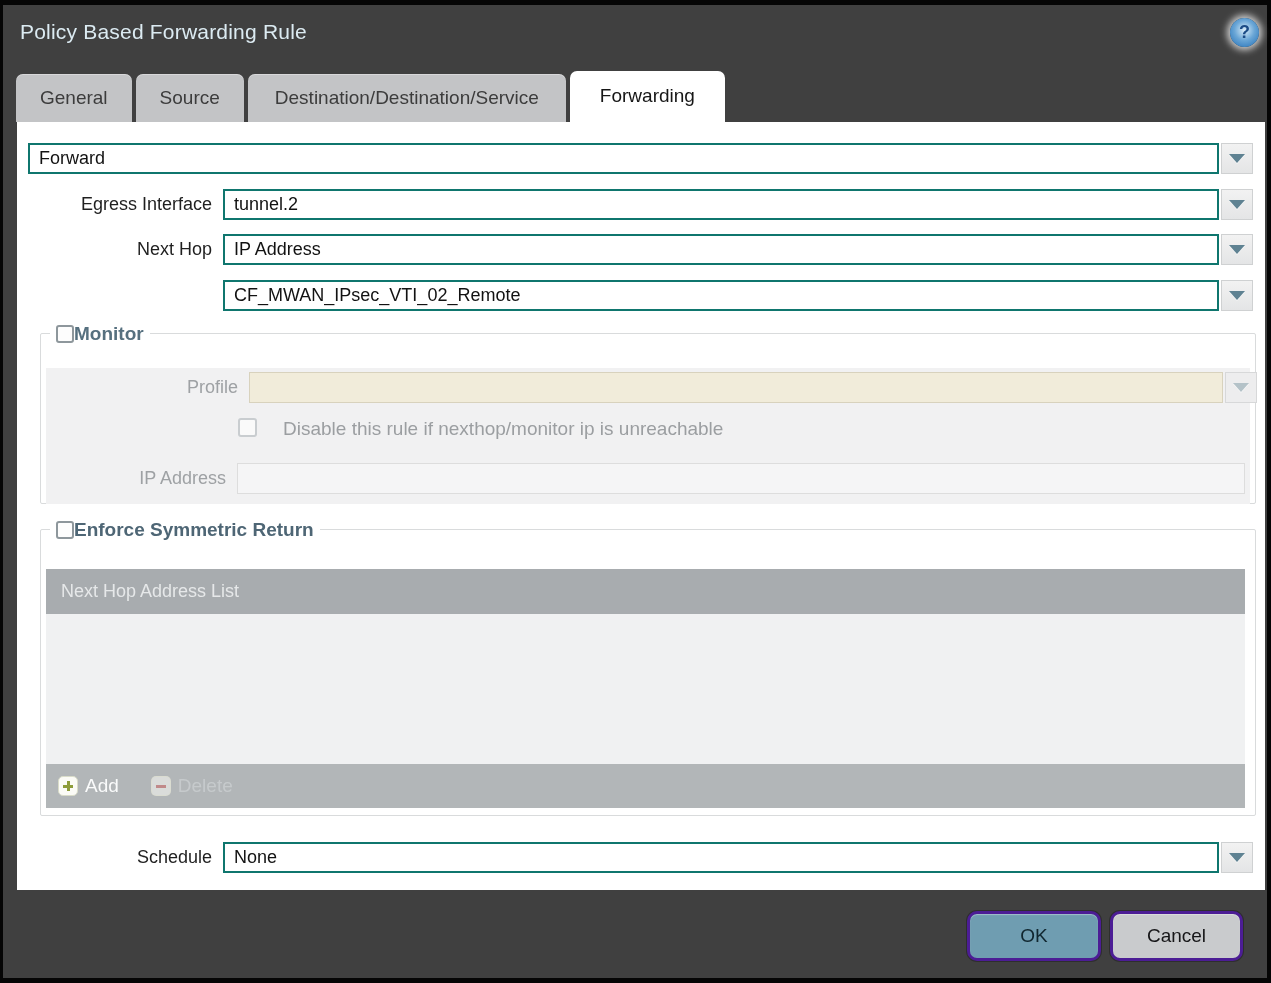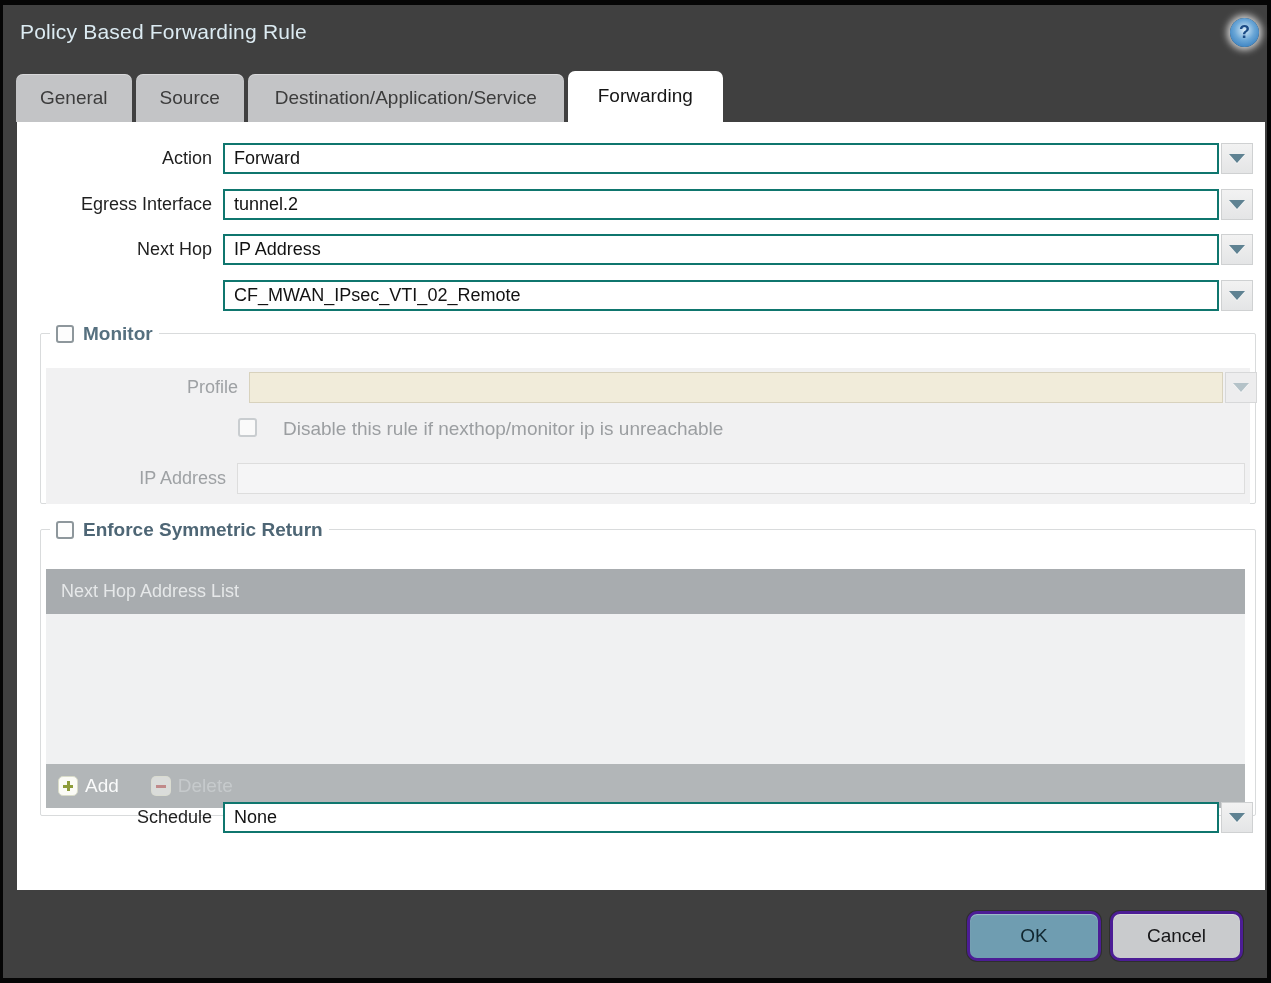--- a/index.html
+++ b/index.html
@@ -94,7 +94,7 @@
     <div class="tabs">
       <div class="tab">General</div>
       <div class="tab">Source</div>
-      <div class="tab wide">Destination/Application/Service</div>
+      <div class="tab wide">Destination/Destination/Service</div>
       <div class="tab active">Forwarding</div>
     </div>
 

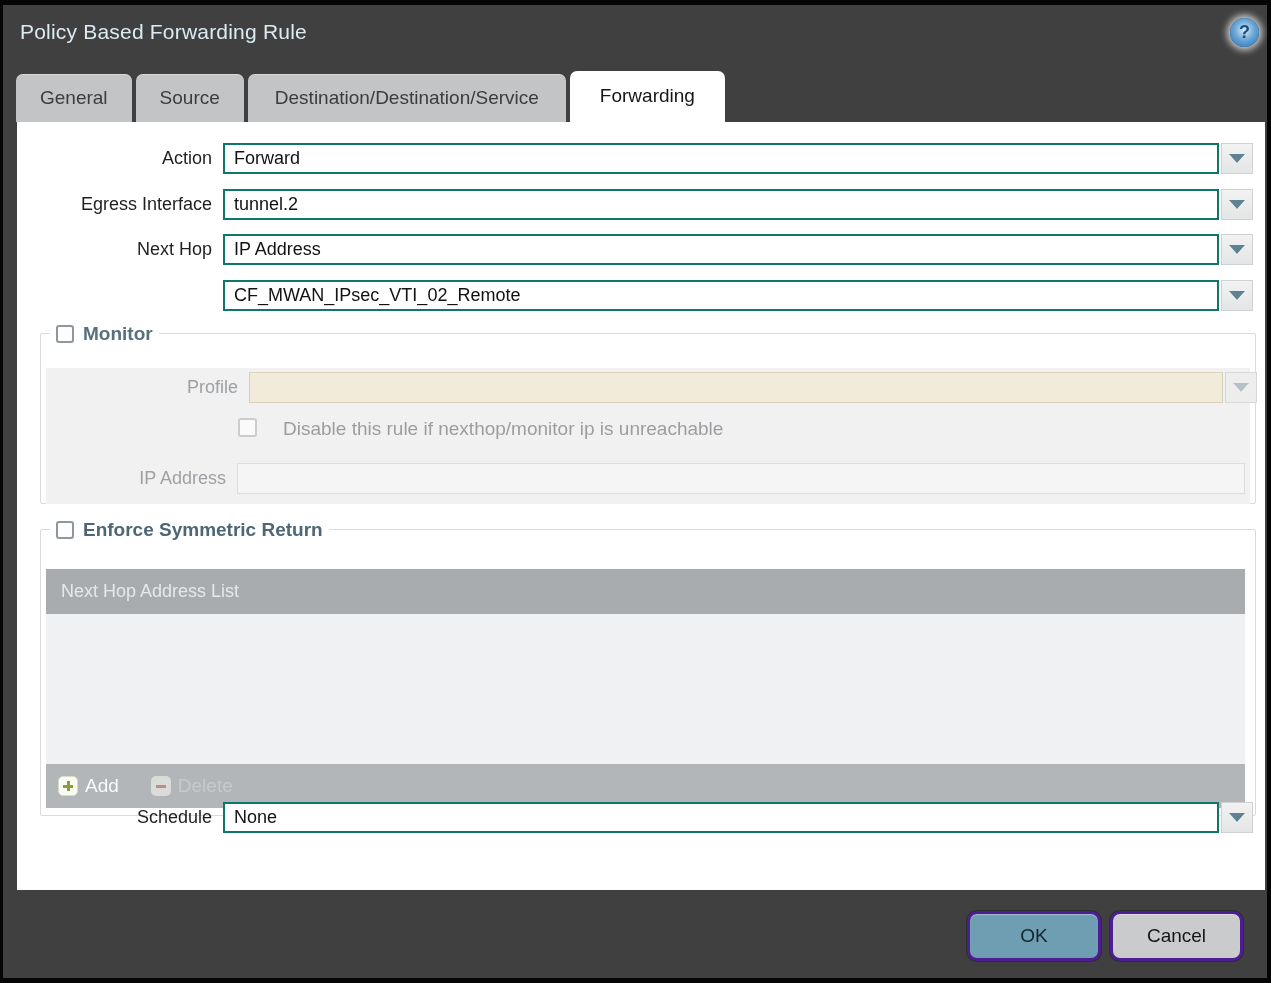--- a/index.html
+++ b/index.html
@@ -101,7 +101,6 @@
     <div class="content">
 
       <div class="frow" style="top:21px;">
-        <div class="flabel">Action</div>
         <div class="fgap"></div>
         <div class="combo">
           <input class="tinput" value="Forward" style="">

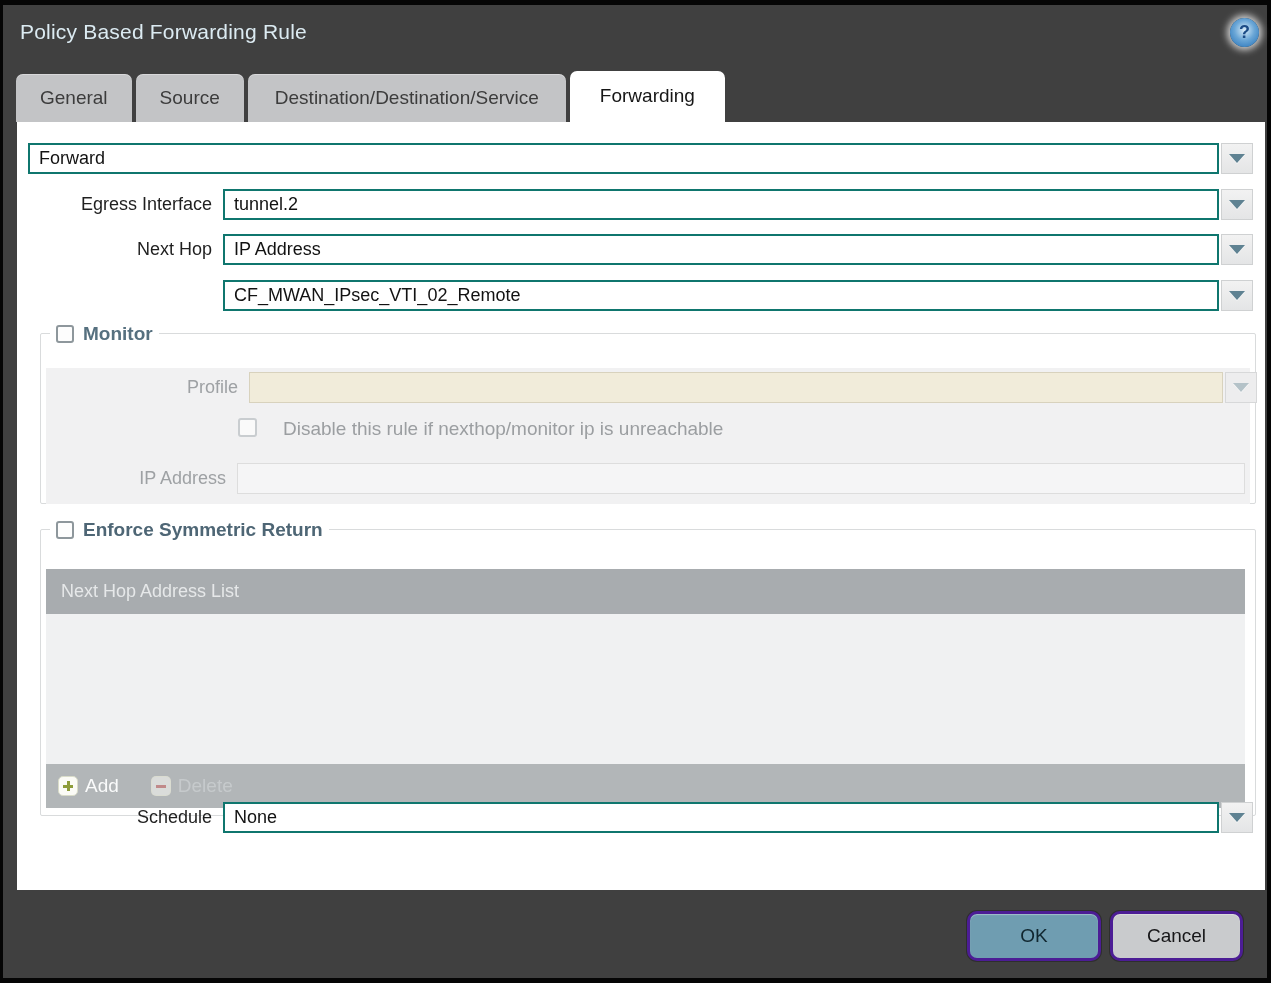--- a/index.html
+++ b/index.html
@@ -42,7 +42,7 @@
 
   
   .group{position:absolute;border:1px solid #d9dbdc;border-radius:2px;background:#fff;}
-  .legend{position:absolute;top:-11px;left:9px;background:#fff;padding:0 6px;display:flex;align-items:center;gap:9px;}
+  .legend{position:absolute;top:-11px;left:9px;background:#fff;padding:0 6px;display:flex;align-items:center;}
   .cbx{width:18px;height:18px;border:2px solid #8e979c;border-radius:3px;background:#fdfdfd;flex:none;cursor:pointer;}
   .legend-label{font-size:19px;font-weight:bold;}
   .monitor-title{color:#56707f;}

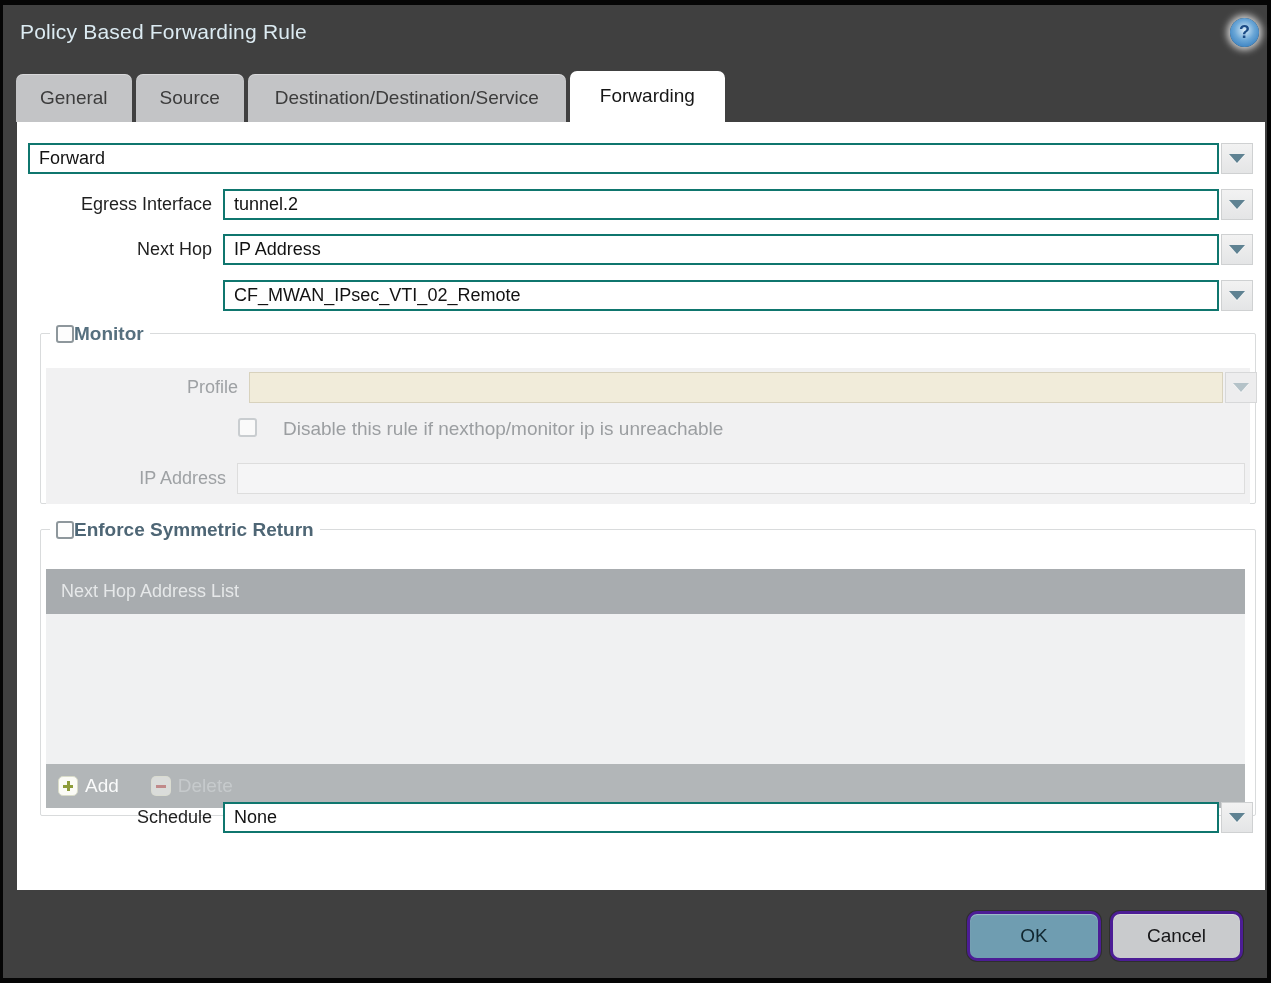--- a/index.html
+++ b/index.html
@@ -191,7 +191,7 @@
         </div>
       </div>
 
-      <div class="frow" style="top:680px;">
+      <div class="frow" style="top:720px;">
         <div class="flabel">Schedule</div>
         <div class="fgap"></div>
         <div class="combo">

